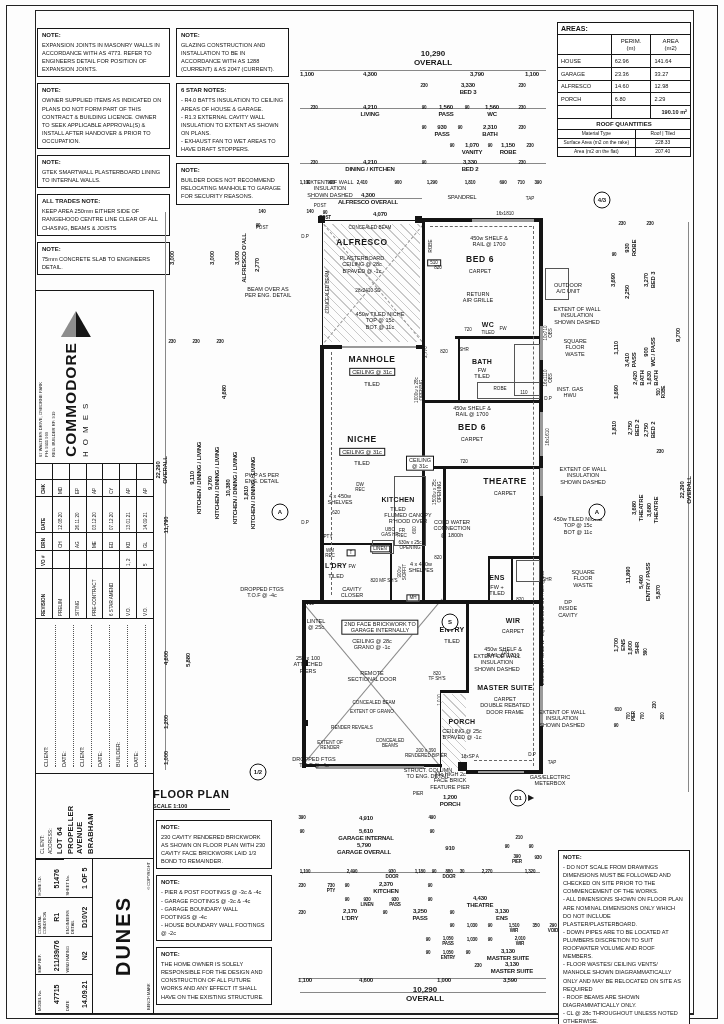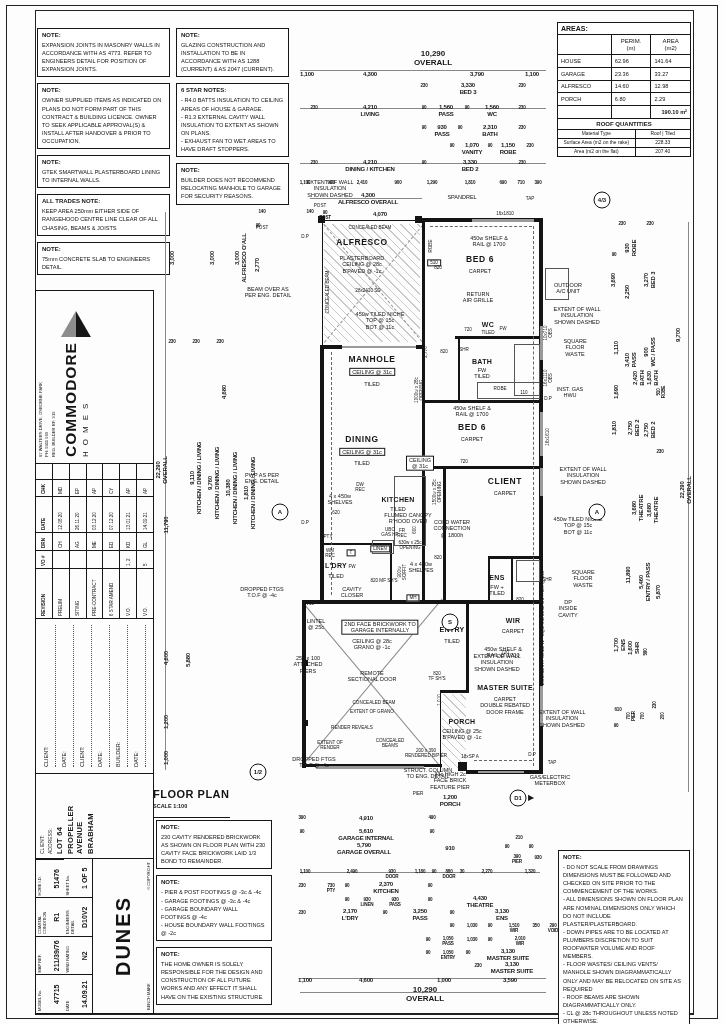--- a/index.html
+++ b/index.html
@@ -288,7 +288,7 @@
       <div class="pl " style="left: 380px; top: 320px;">450w TILED NICHE
 TOP @ 15c
 BOT @ 11c</div>
-      <div class="pl rm" style="left: 362px; top: 440px;">DINING</div>
+      <div class="pl rm" style="left: 362px; top: 440px;">NICHE</div>
       <div class="pl boxed" style="left: 362px; top: 452px;">CEILING @ 31c</div>
       <div class="pl " style="left: 362px; top: 463px;">TILED</div>
       <div class="pl rms" style="left: 398px; top: 500px;">KITCHEN</div>

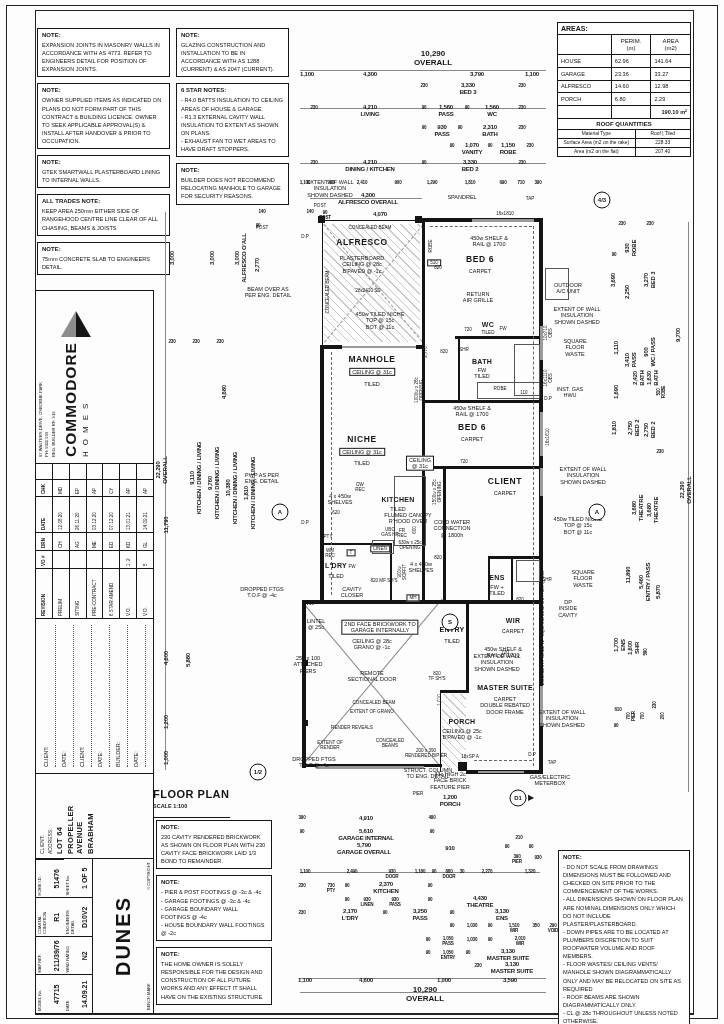--- a/index.html
+++ b/index.html
@@ -295,7 +295,7 @@
       <div class="pl " style="left: 398px; top: 509px;">TILED</div>
       <div class="pl boxed" style="left: 420px; top: 463px;">CEILING
 @ 31c</div>
-      <div class="pl rm" style="left: 505px; top: 482px;">CLIENT</div>
+      <div class="pl rm" style="left: 505px; top: 482px;">THEATRE</div>
       <div class="pl " style="left: 505px; top: 493px;">CARPET</div>
       <div class="pl rm" style="left: 472px; top: 428px;">BED 6</div>
       <div class="pl " style="left: 472px; top: 439px;">CARPET</div>

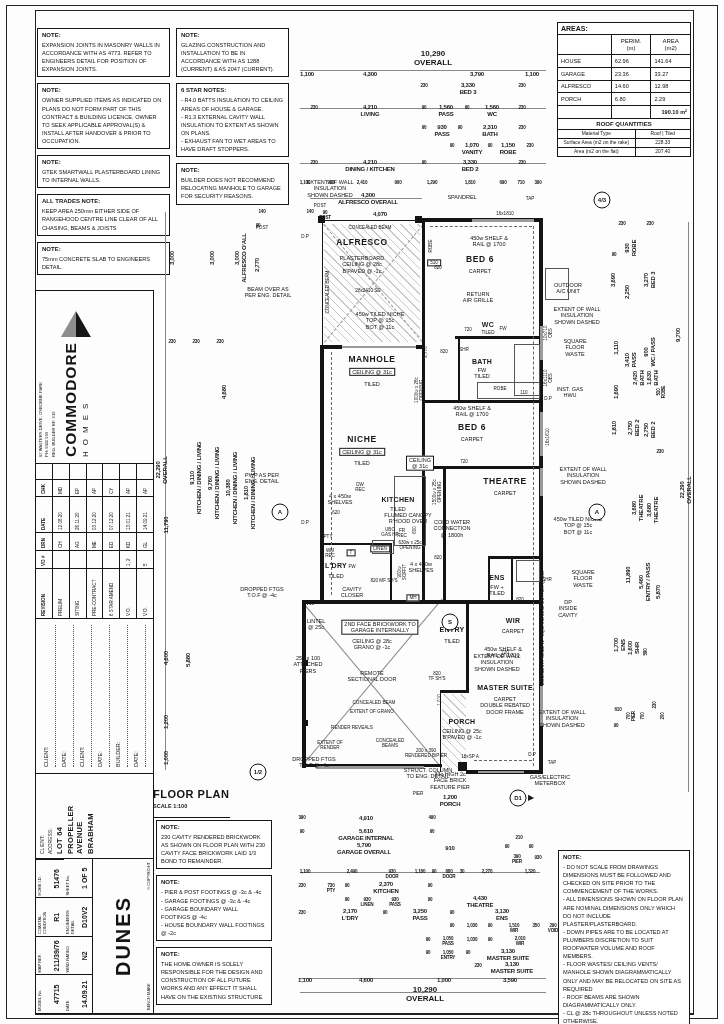--- a/index.html
+++ b/index.html
@@ -93,7 +93,7 @@
              clip-path:polygon(0 0,100% 50%,0 100%);}
 
   
-  #fp-title{position:absolute;left:153px;top:788px;font-size:11px;font-weight:700;letter-spacing:.5px;border-bottom:1px solid #161616;padding-bottom:17px;}
+  #fp-title{position:absolute;left:153px;top:788px;font-size:11px;font-weight:700;letter-spacing:.5px;border-bottom:1px solid #161616;padding-bottom:9px;}
   #fp-scale{position:absolute;left:153px;top:803px;font-size:5.5px;font-weight:700;}
 </style>
 </head>

